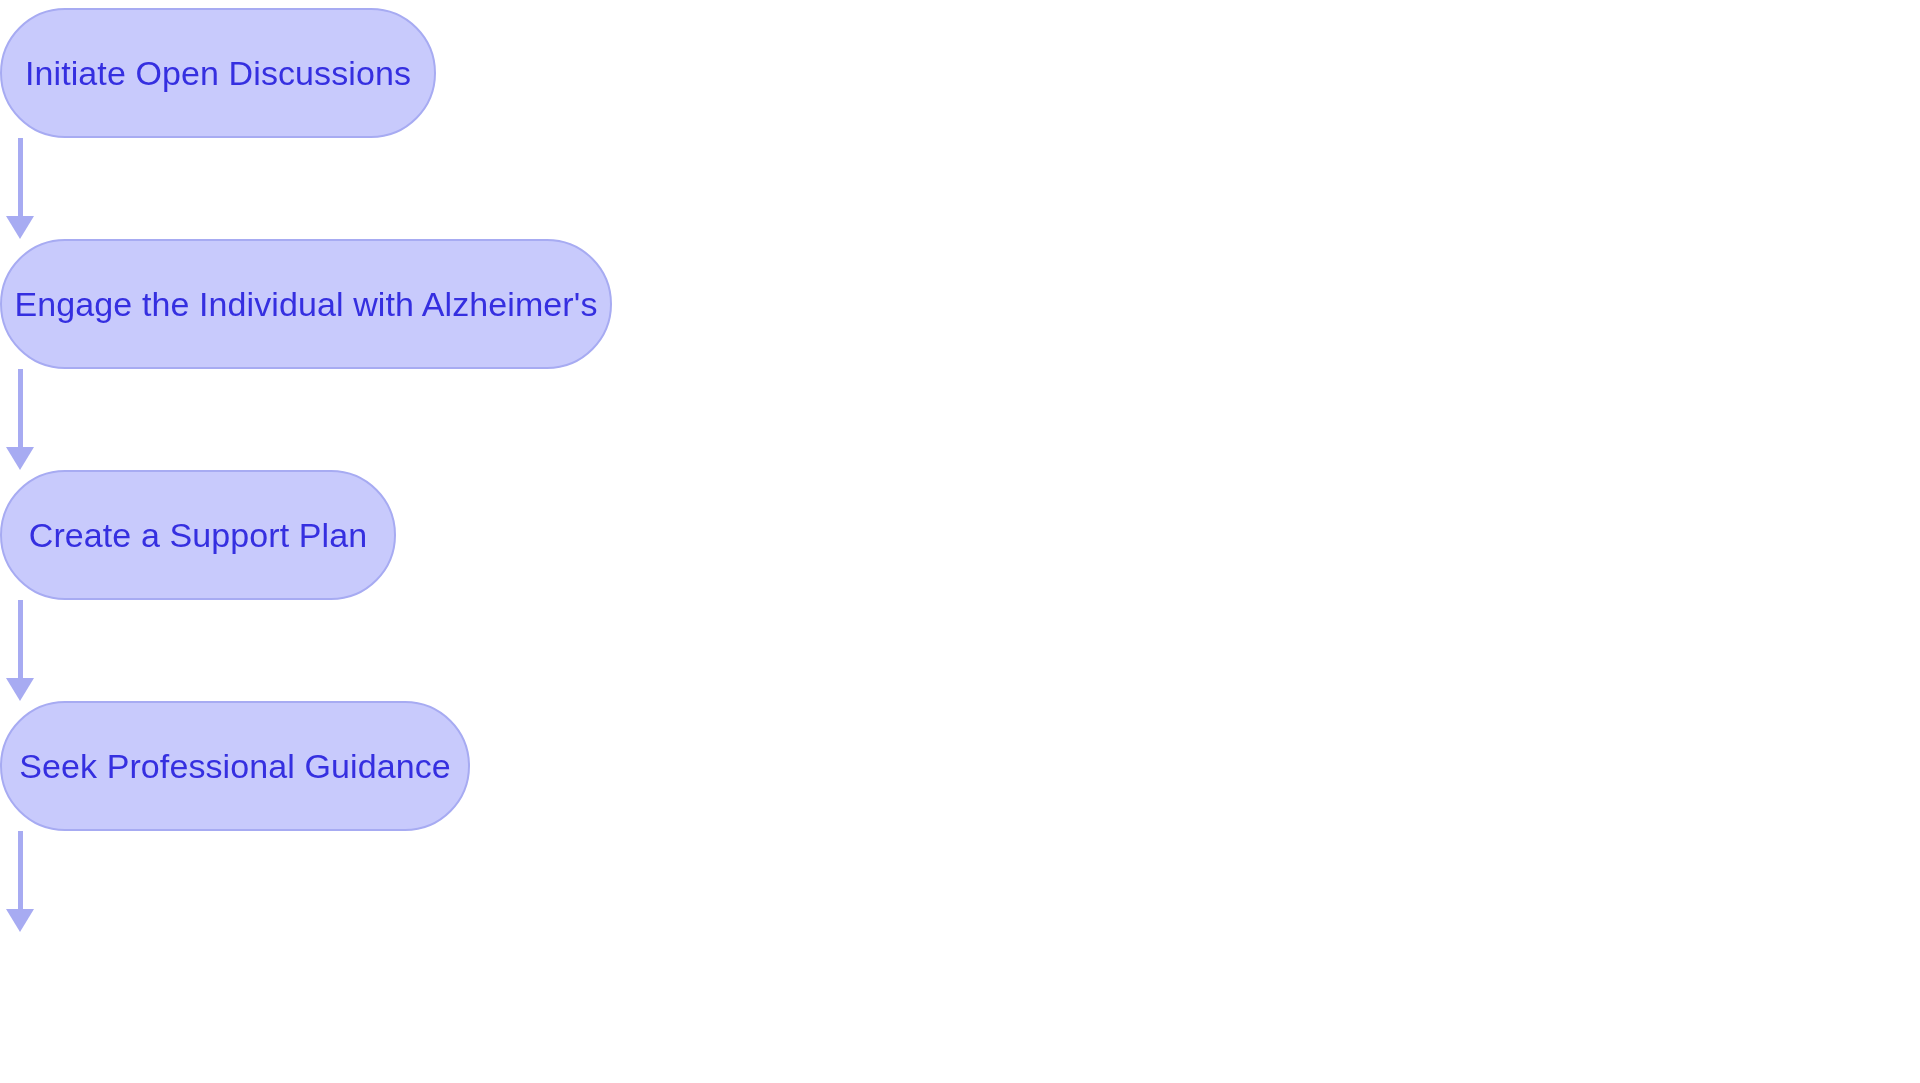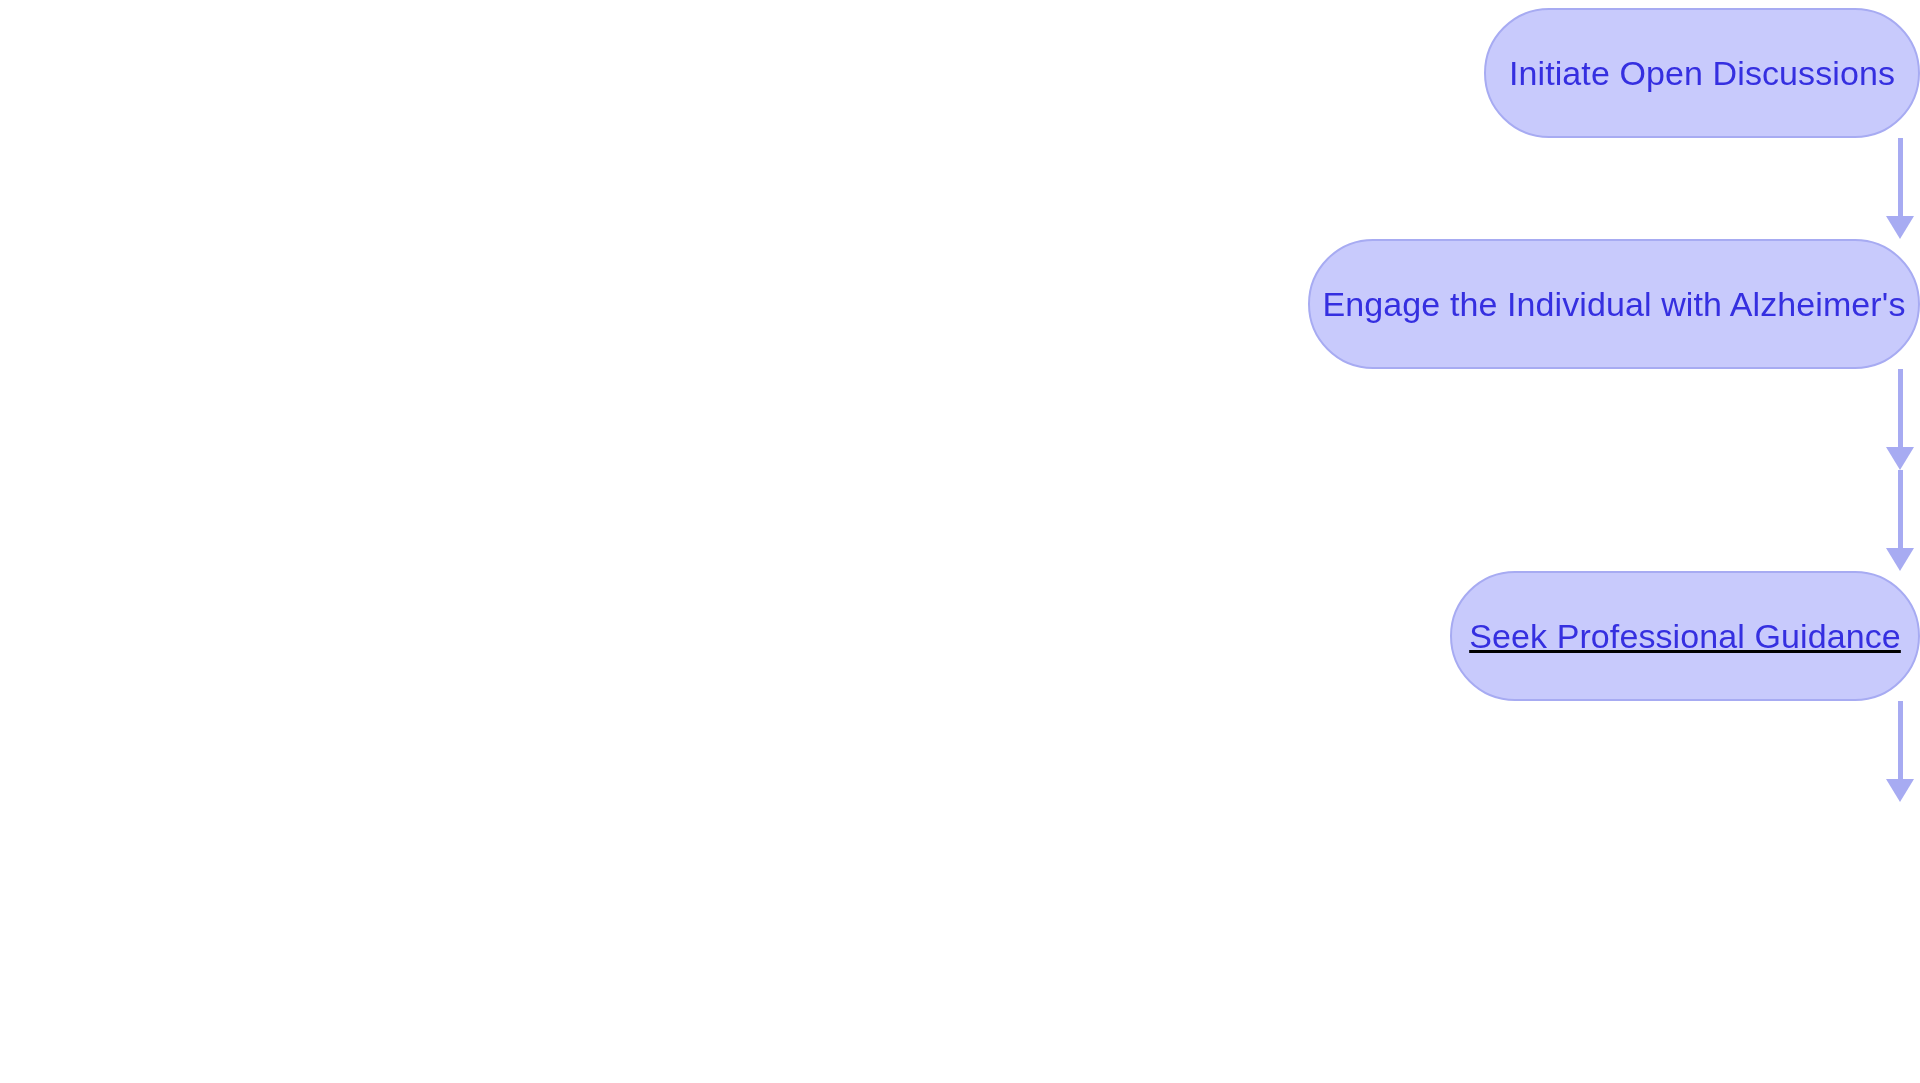--- a/index.html
+++ b/index.html
@@ -30,7 +30,7 @@
     height: 1083px;
     display: flex;
     flex-direction: column;
-    align-items: flex-end;
+    align-items: flex-start;
     justify-content: flex-start;
   }
 

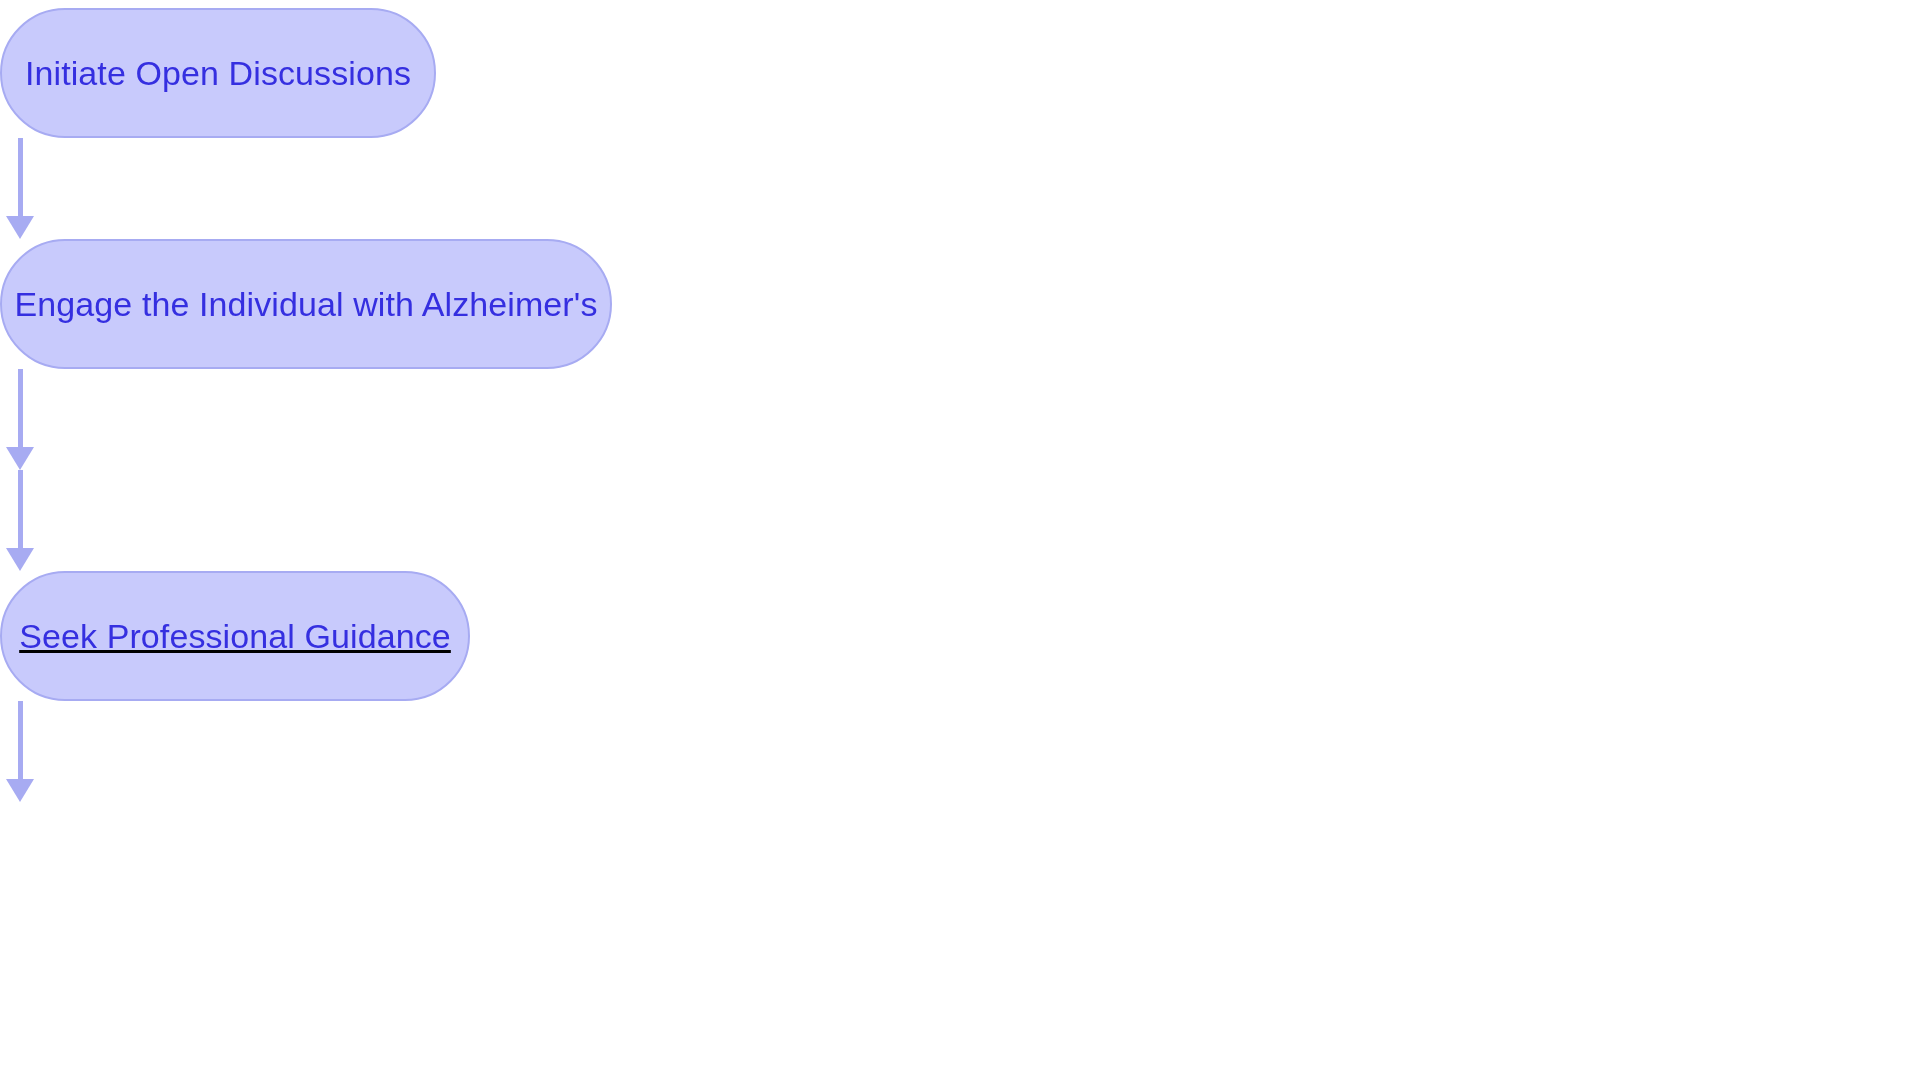--- a/index.html
+++ b/index.html
@@ -115,6 +115,9 @@
       <div class="connector-head"></div>
     </div>
 
+    <div class="flow-node n3">
+      <span class="node-label">Create a Support Plan</span>
+    </div>
 
     <div class="flow-connector">
       <div class="connector-shaft"></div>

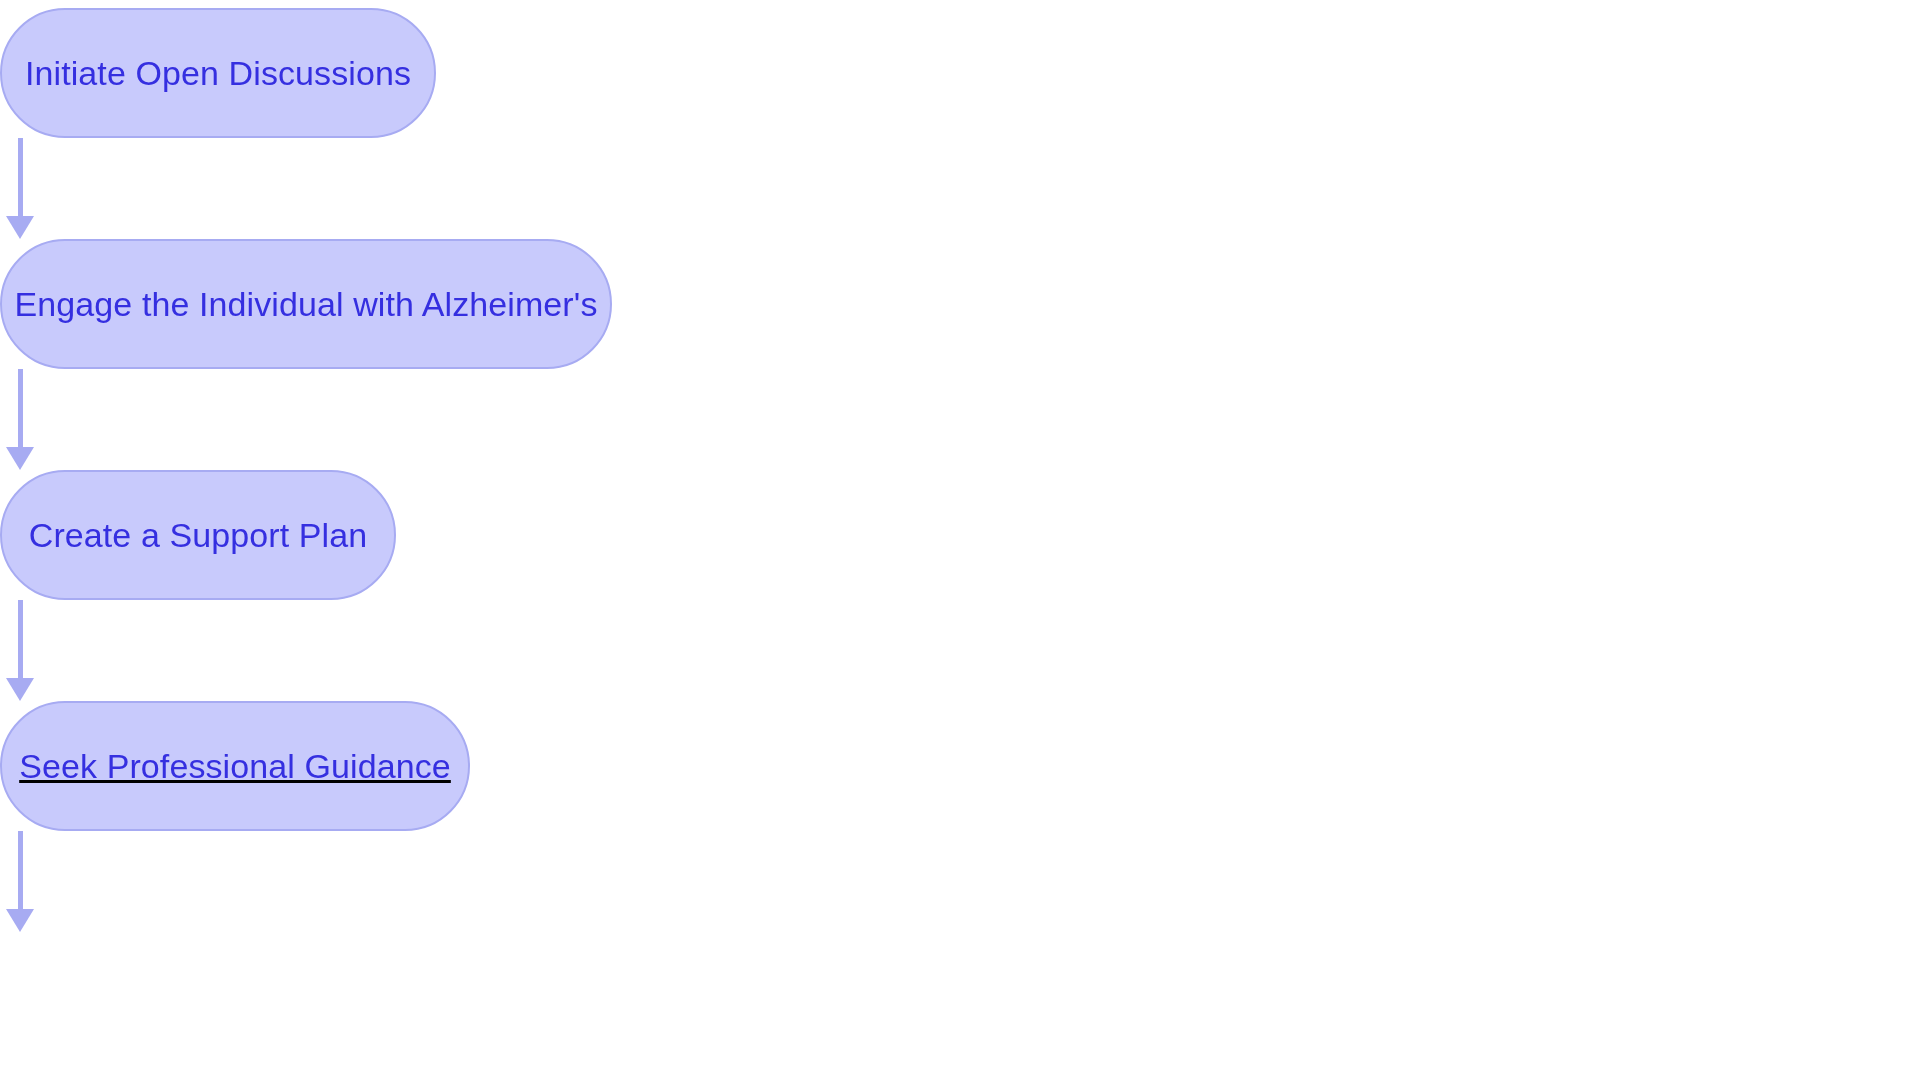--- a/index.html
+++ b/index.html
@@ -61,7 +61,7 @@
   .flow-node.n1 { width: 436px; }
   .flow-node.n2 { width: 612px; }
   .flow-node.n3 { width: 396px; }
-  .flow-node.n4 { width: 470px; text-decoration: underline; }
+  .flow-node.n4 { width: 470px; }
   .flow-node.n5 { width: 670px; }
 
   

